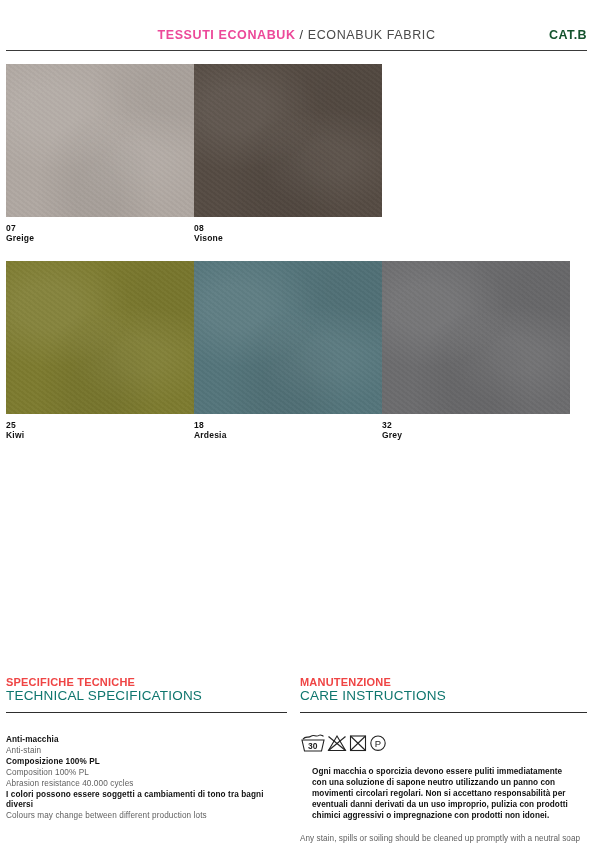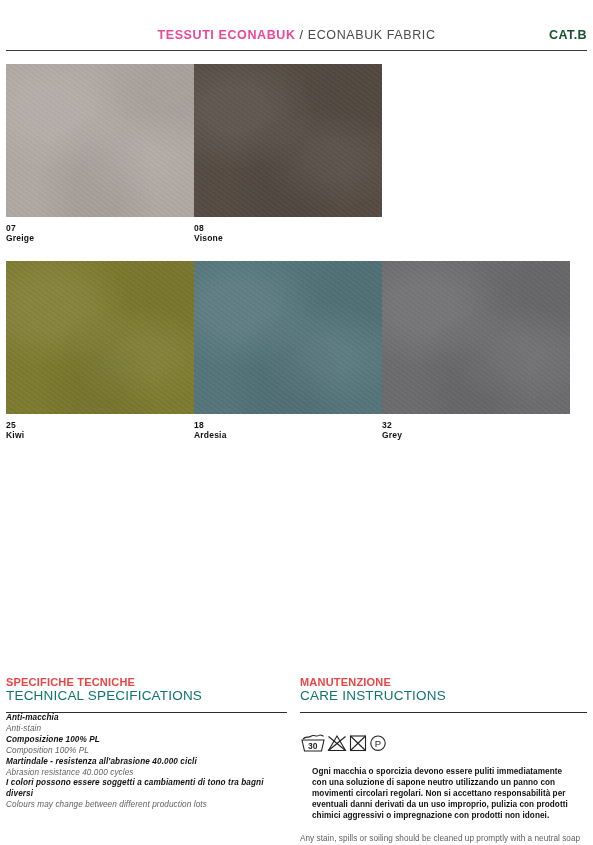--- a/index.html
+++ b/index.html
@@ -149,8 +149,8 @@
 
   
   .tech-body {
+    margin-top: 22px;
     line-height: 1.32;
-    font-style: italic;
   }
   .spec-it {
     font-size: 8.2px;

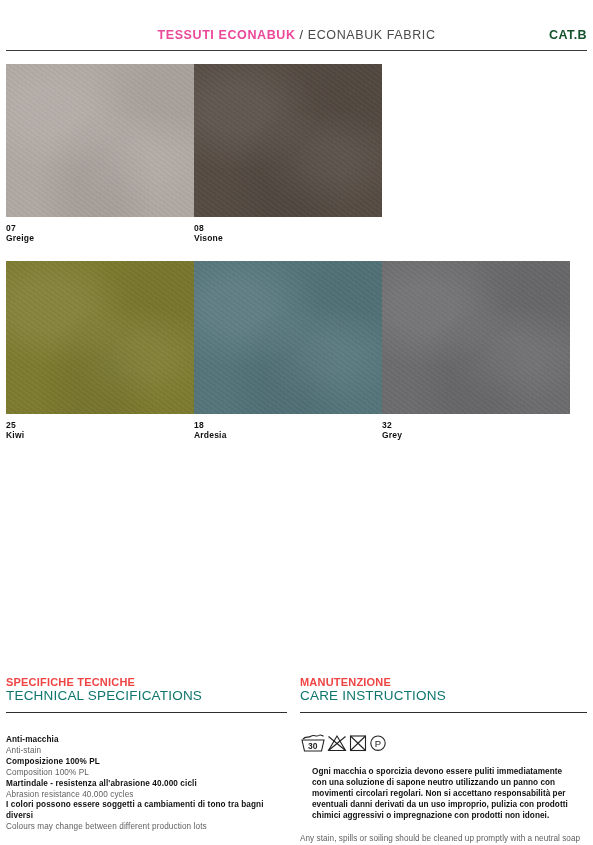--- a/index.html
+++ b/index.html
@@ -265,7 +265,6 @@
       <span class="spec-en">Anti-stain</span>
       <span class="spec-it">Composizione  100% PL</span>
       <span class="spec-en">Composition  100% PL</span>
-      <span class="spec-it">Martindale - resistenza all'abrasione 40.000 cicli</span>
       <span class="spec-en">Abrasion resistance  40.000 cycles</span>
       <span class="spec-it">I colori possono essere soggetti a cambiamenti di tono tra bagni diversi</span>
       <span class="spec-en">Colours may change between different production lots</span>

